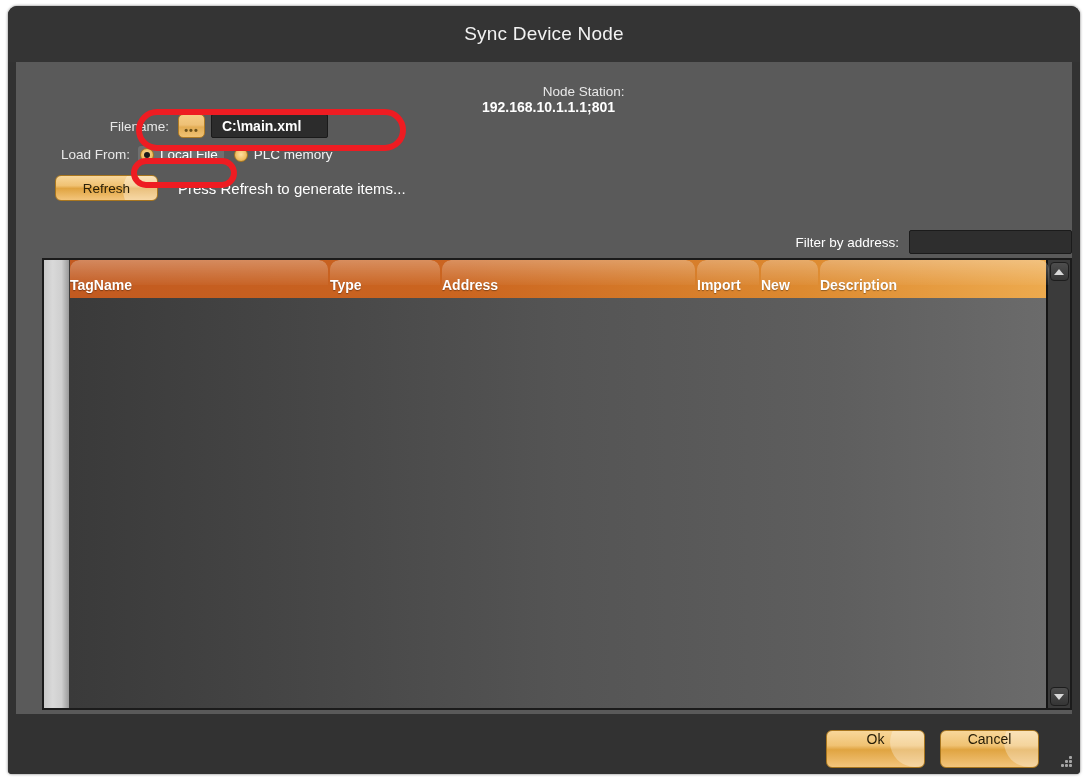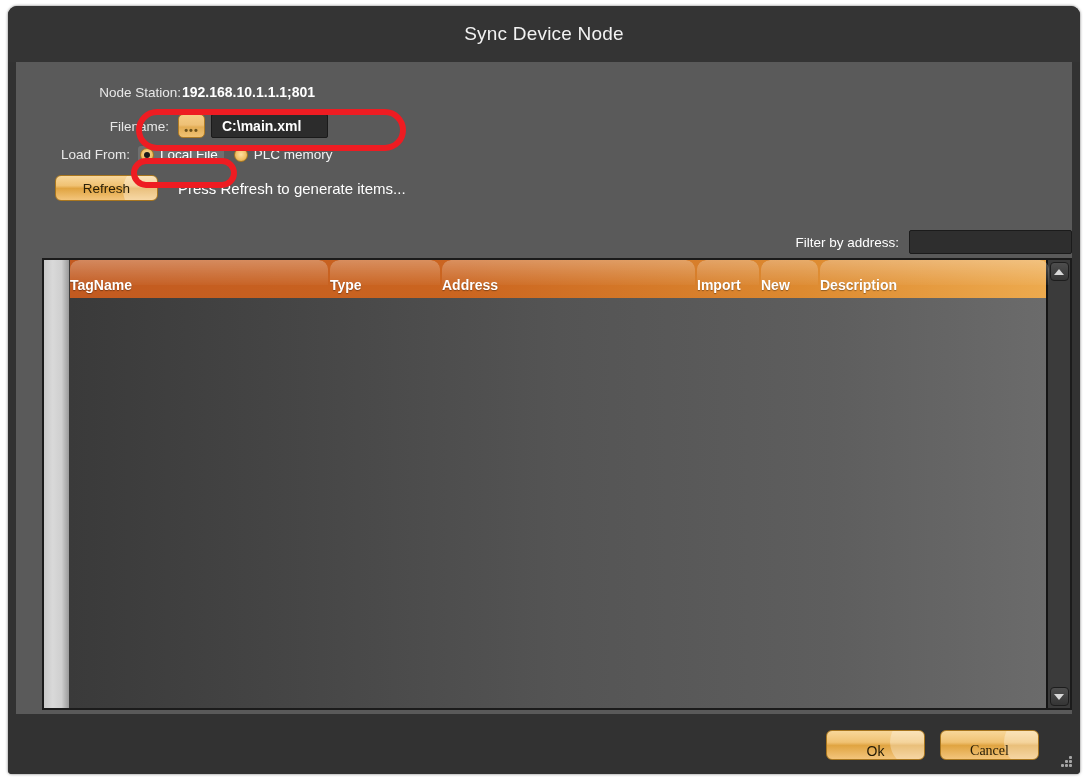--- a/index.html
+++ b/index.html
@@ -54,7 +54,7 @@
   }
 
   
-  #node-station-row { left: 12px; top: 22px; width: 100%; }
+  #node-station-row { left: 4px; top: 22px; width: 100%; flex-direction: column; }
   #node-station-label { width: 153px; }
   #node-station-value { margin-left: 1px; }
 

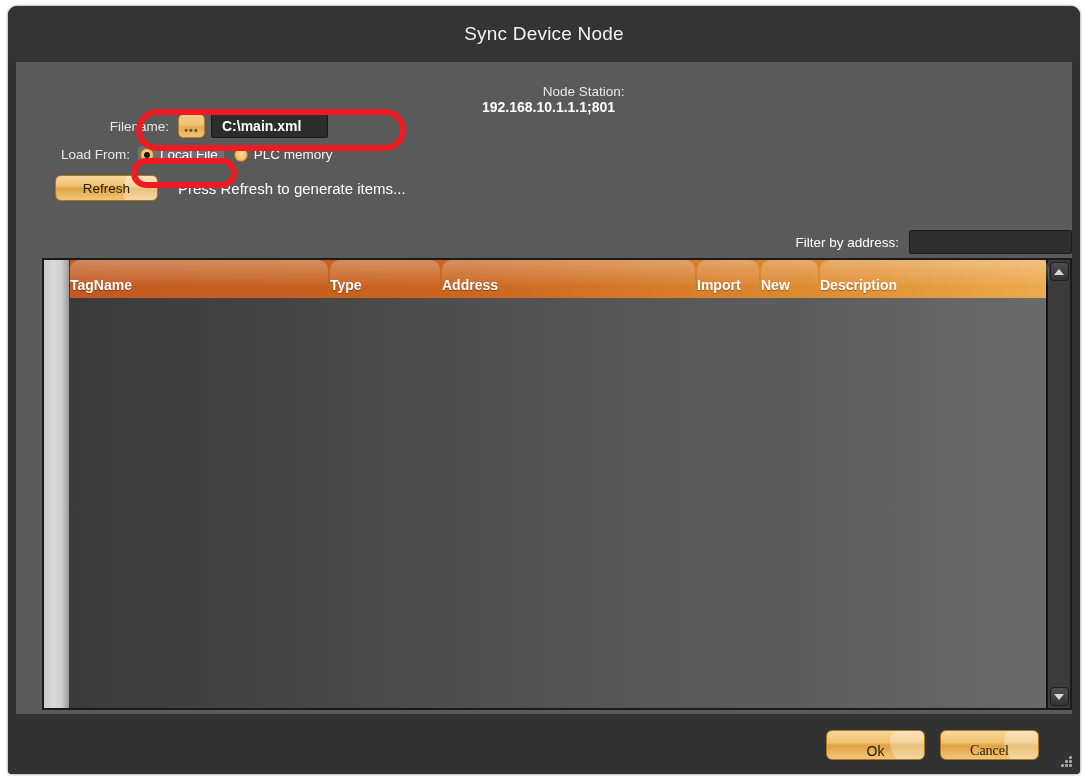--- a/index.html
+++ b/index.html
@@ -255,13 +255,13 @@
   .action-btn {
     position: absolute;
     top: 16px;
-    width: 99px; height: 30px;
+    width: 99px; height: 38px;
     border-radius: 6px;
     border: 1px solid #a8761f;
     background: linear-gradient(180deg,#f8d79a 0%, #f0c273 40%, #e0a441 52%, #f3c57c 100%);
     color: #241b06;
     font-size: 14px;
-    display: flex; align-items: flex-end; justify-content: center;
+    display: flex; align-items: flex-start; justify-content: center;
     cursor: pointer;
     overflow: hidden;
   }

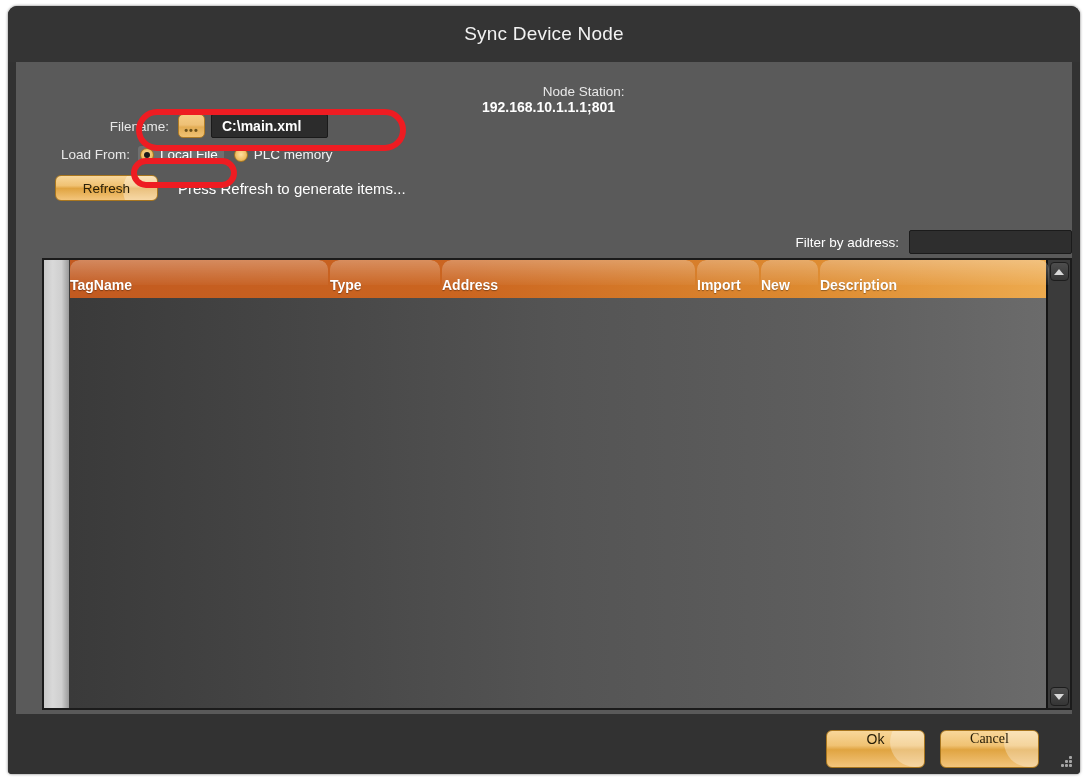--- a/index.html
+++ b/index.html
@@ -273,7 +273,7 @@
   }
   .action-btn span { position: relative; z-index: 2; }
   #ok-button { left: 818px; }
-  #cancel-button { left: 932px; font-family: Liberation Serif, serif; }
+  #cancel-button { left: 932px; }
   #resize-grip {
     position: absolute;
     right: 5px; bottom: 4px;

